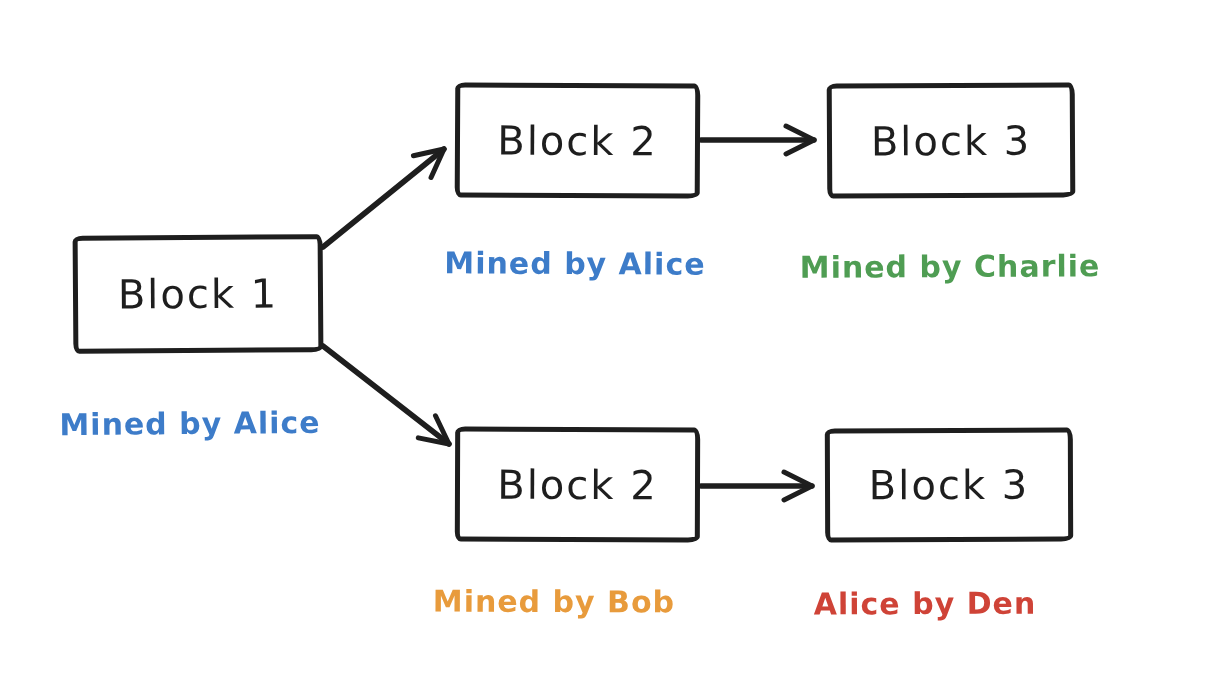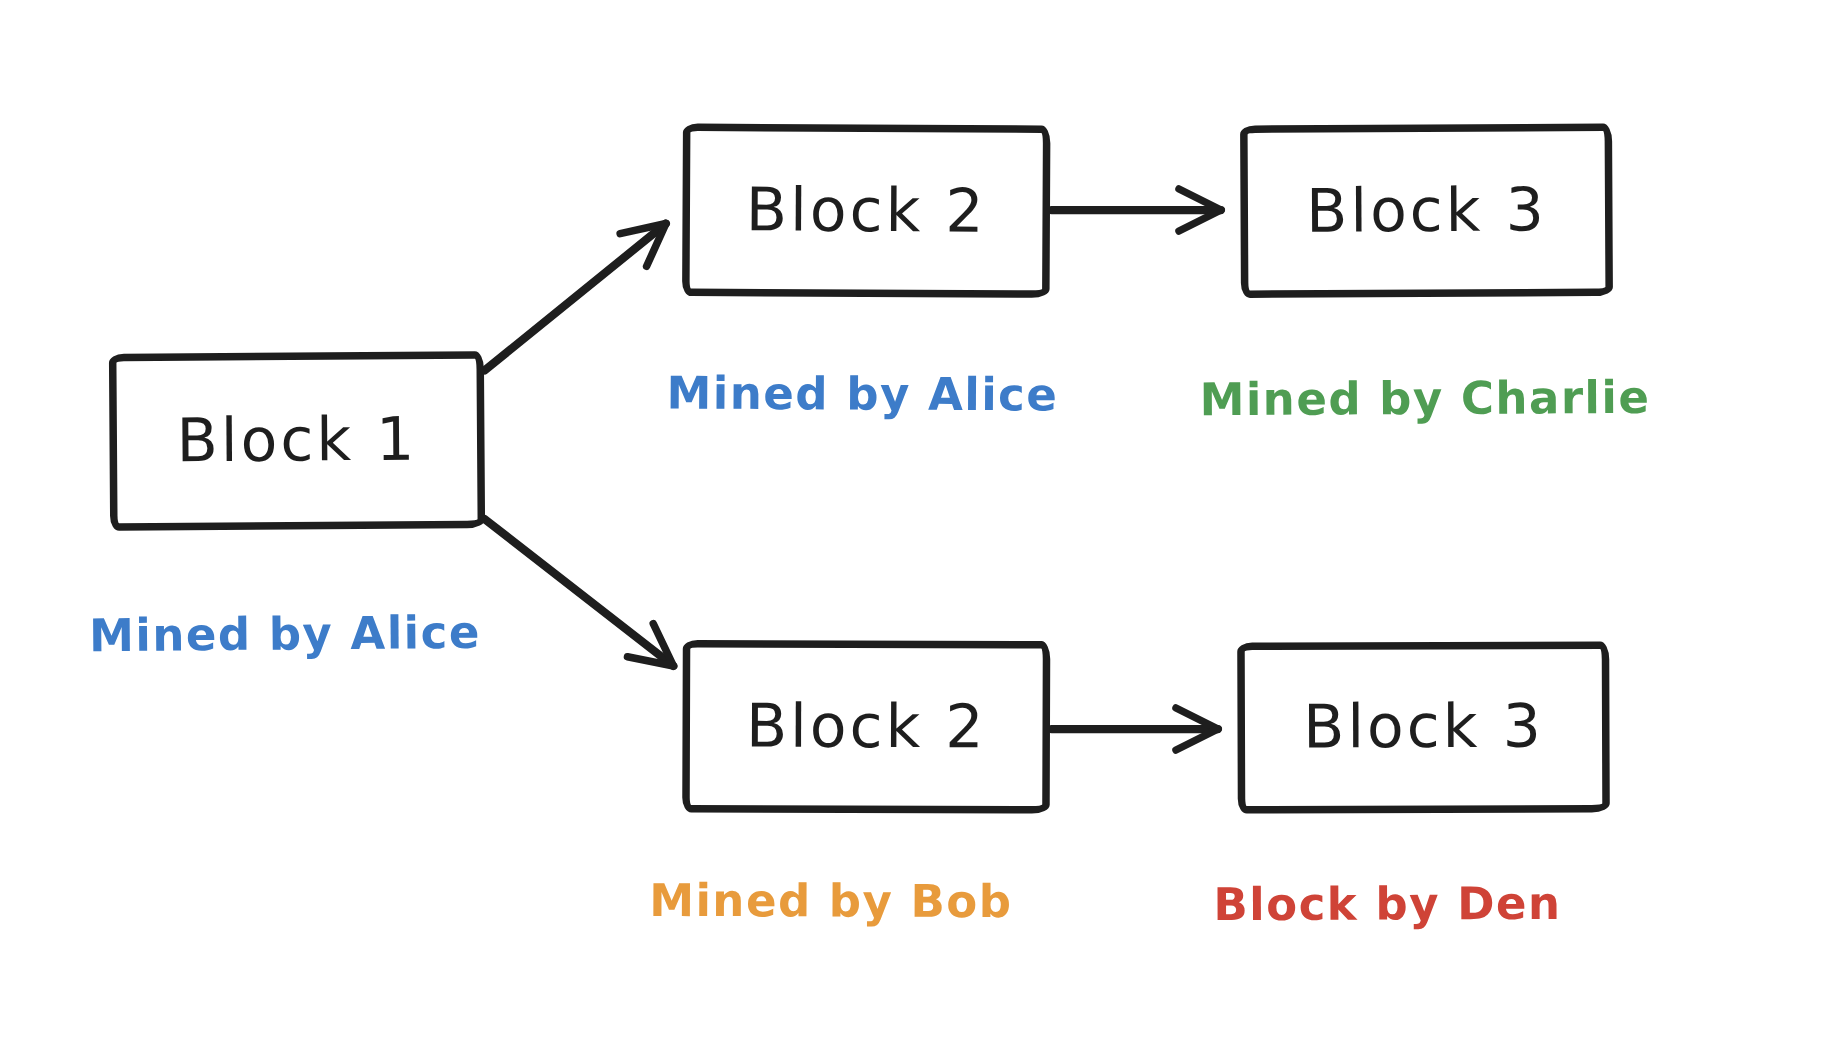--- a/index.html
+++ b/index.html
@@ -98,7 +98,7 @@
   <div class="block block-3-bot">
     <span>Block 3</span>
   </div>
-  <div class="miner-label miner-3-bot" style="color: rgb(207, 67, 55);">Block by Den</div>
+  <div class="miner-label miner-3-bot" style="color: rgb(207, 67, 55);">Alice by Den</div>
 
 </div>
 

